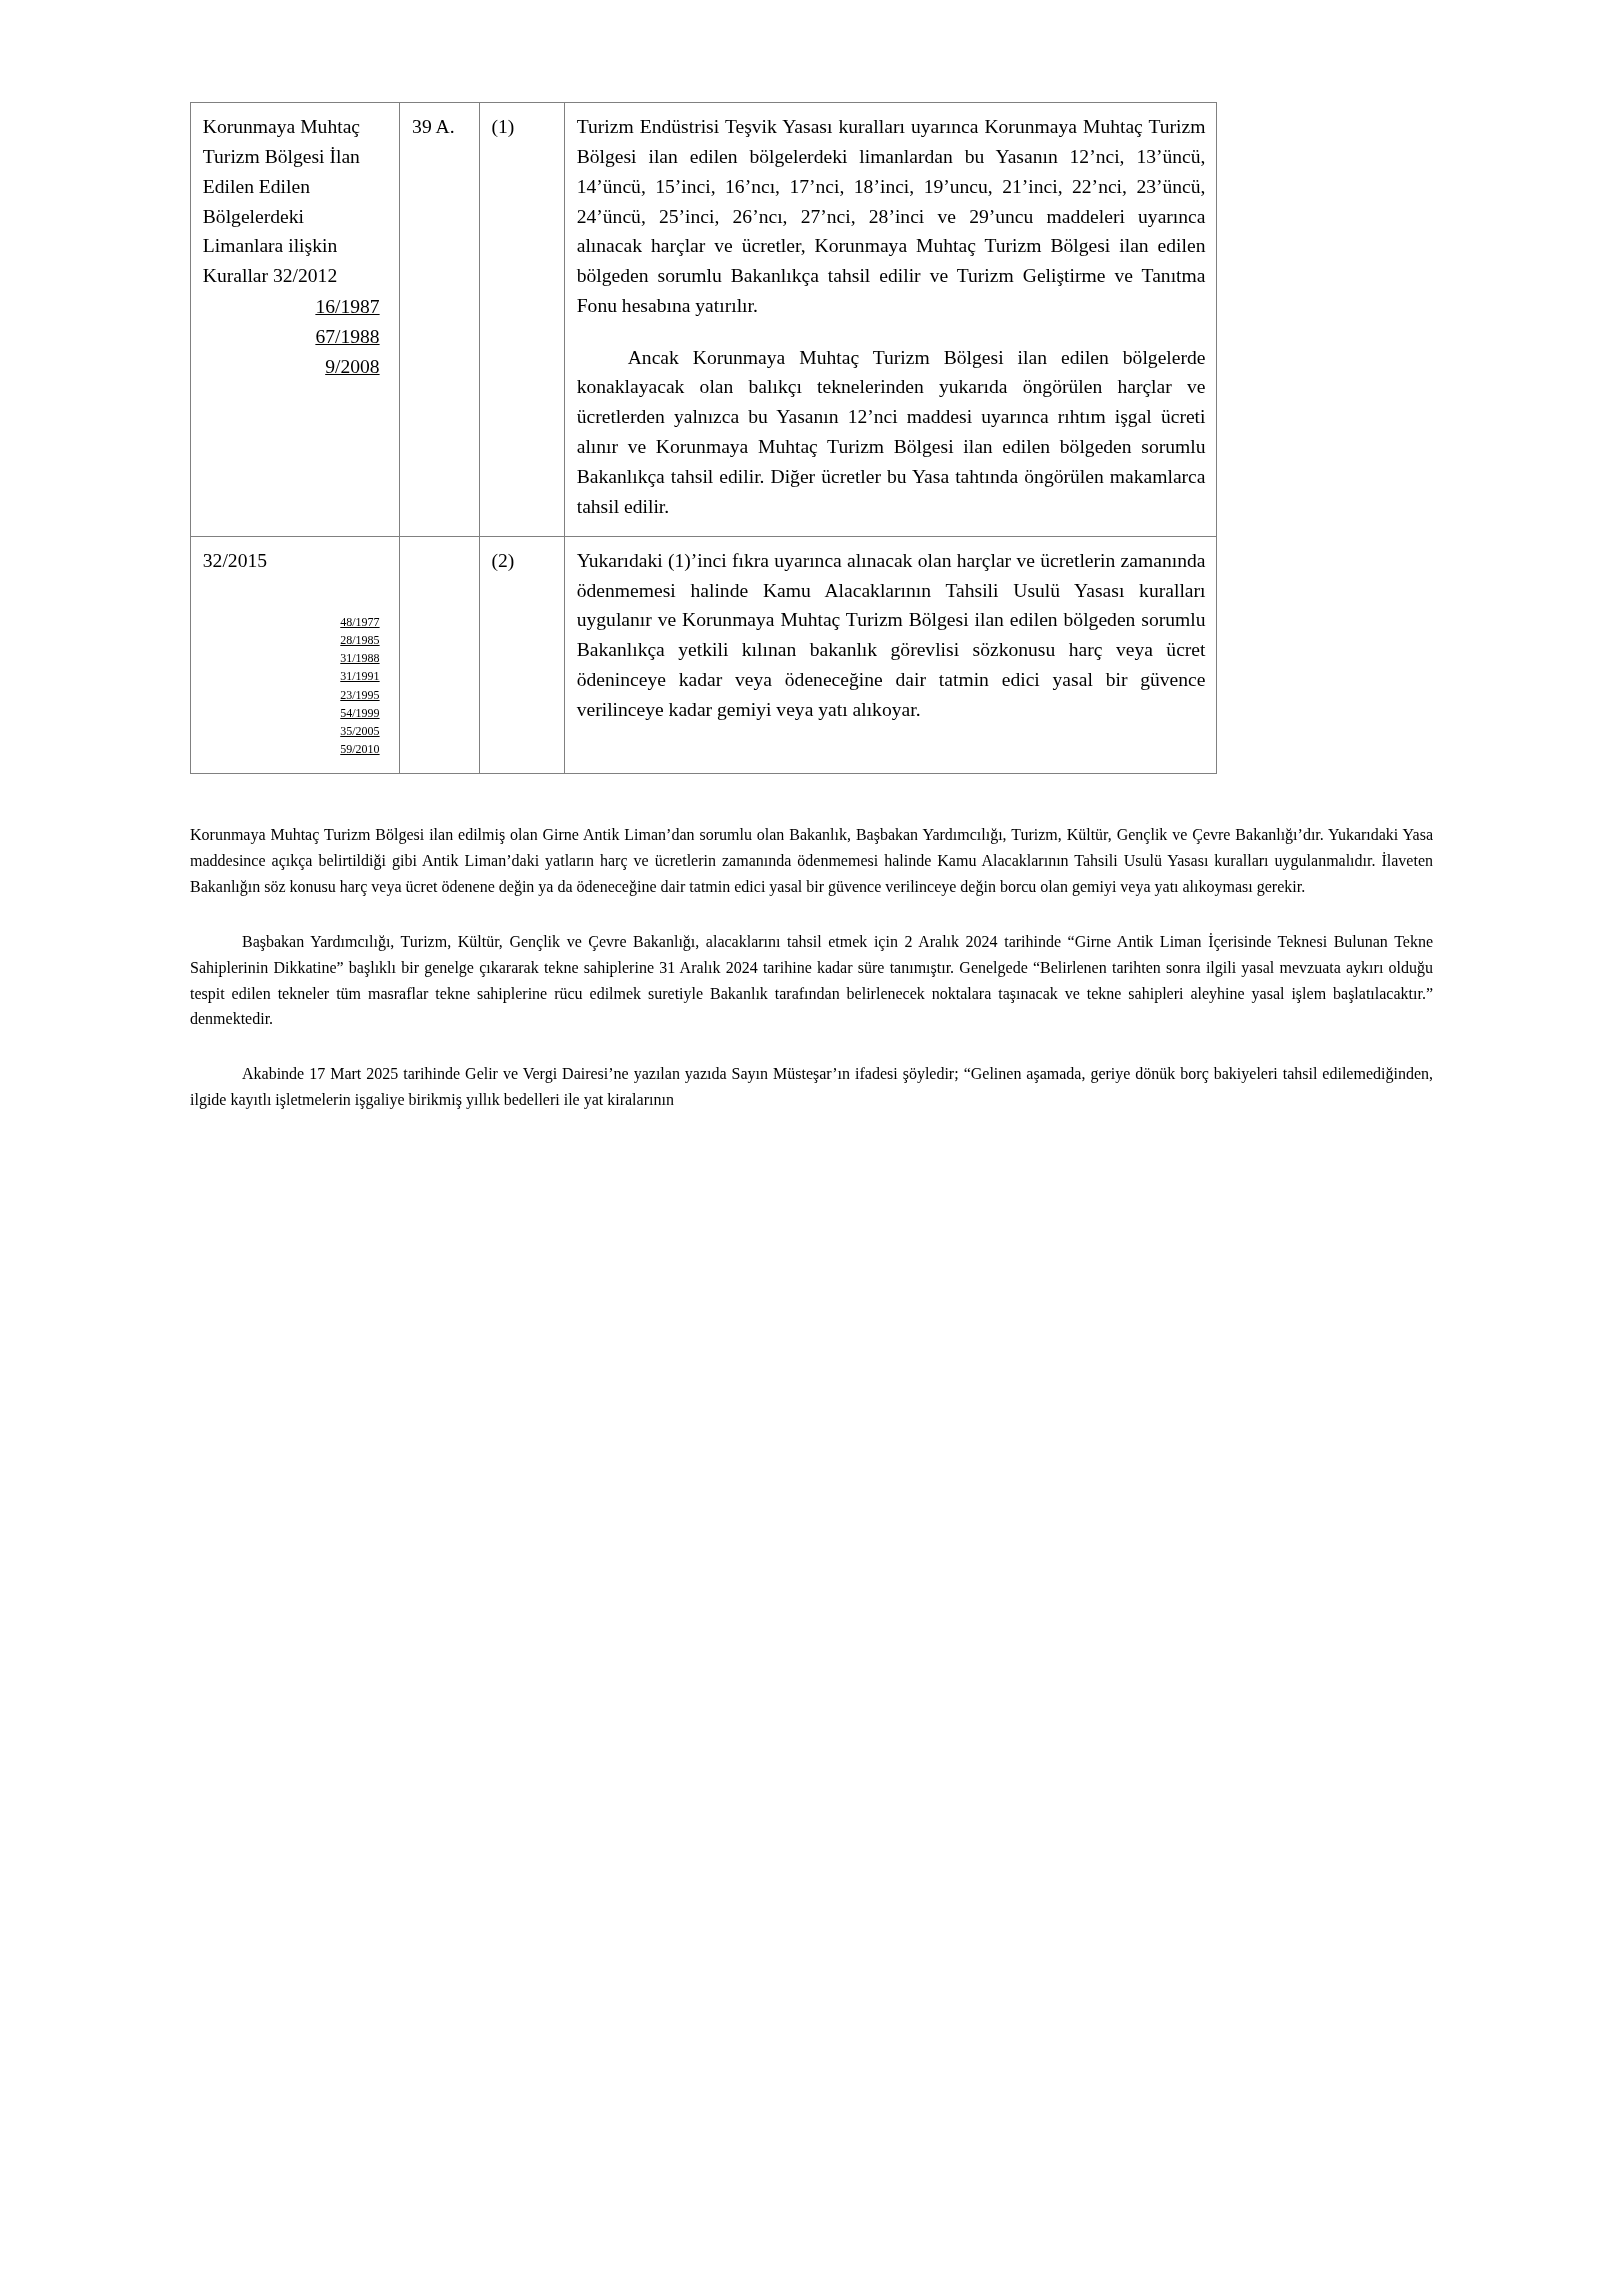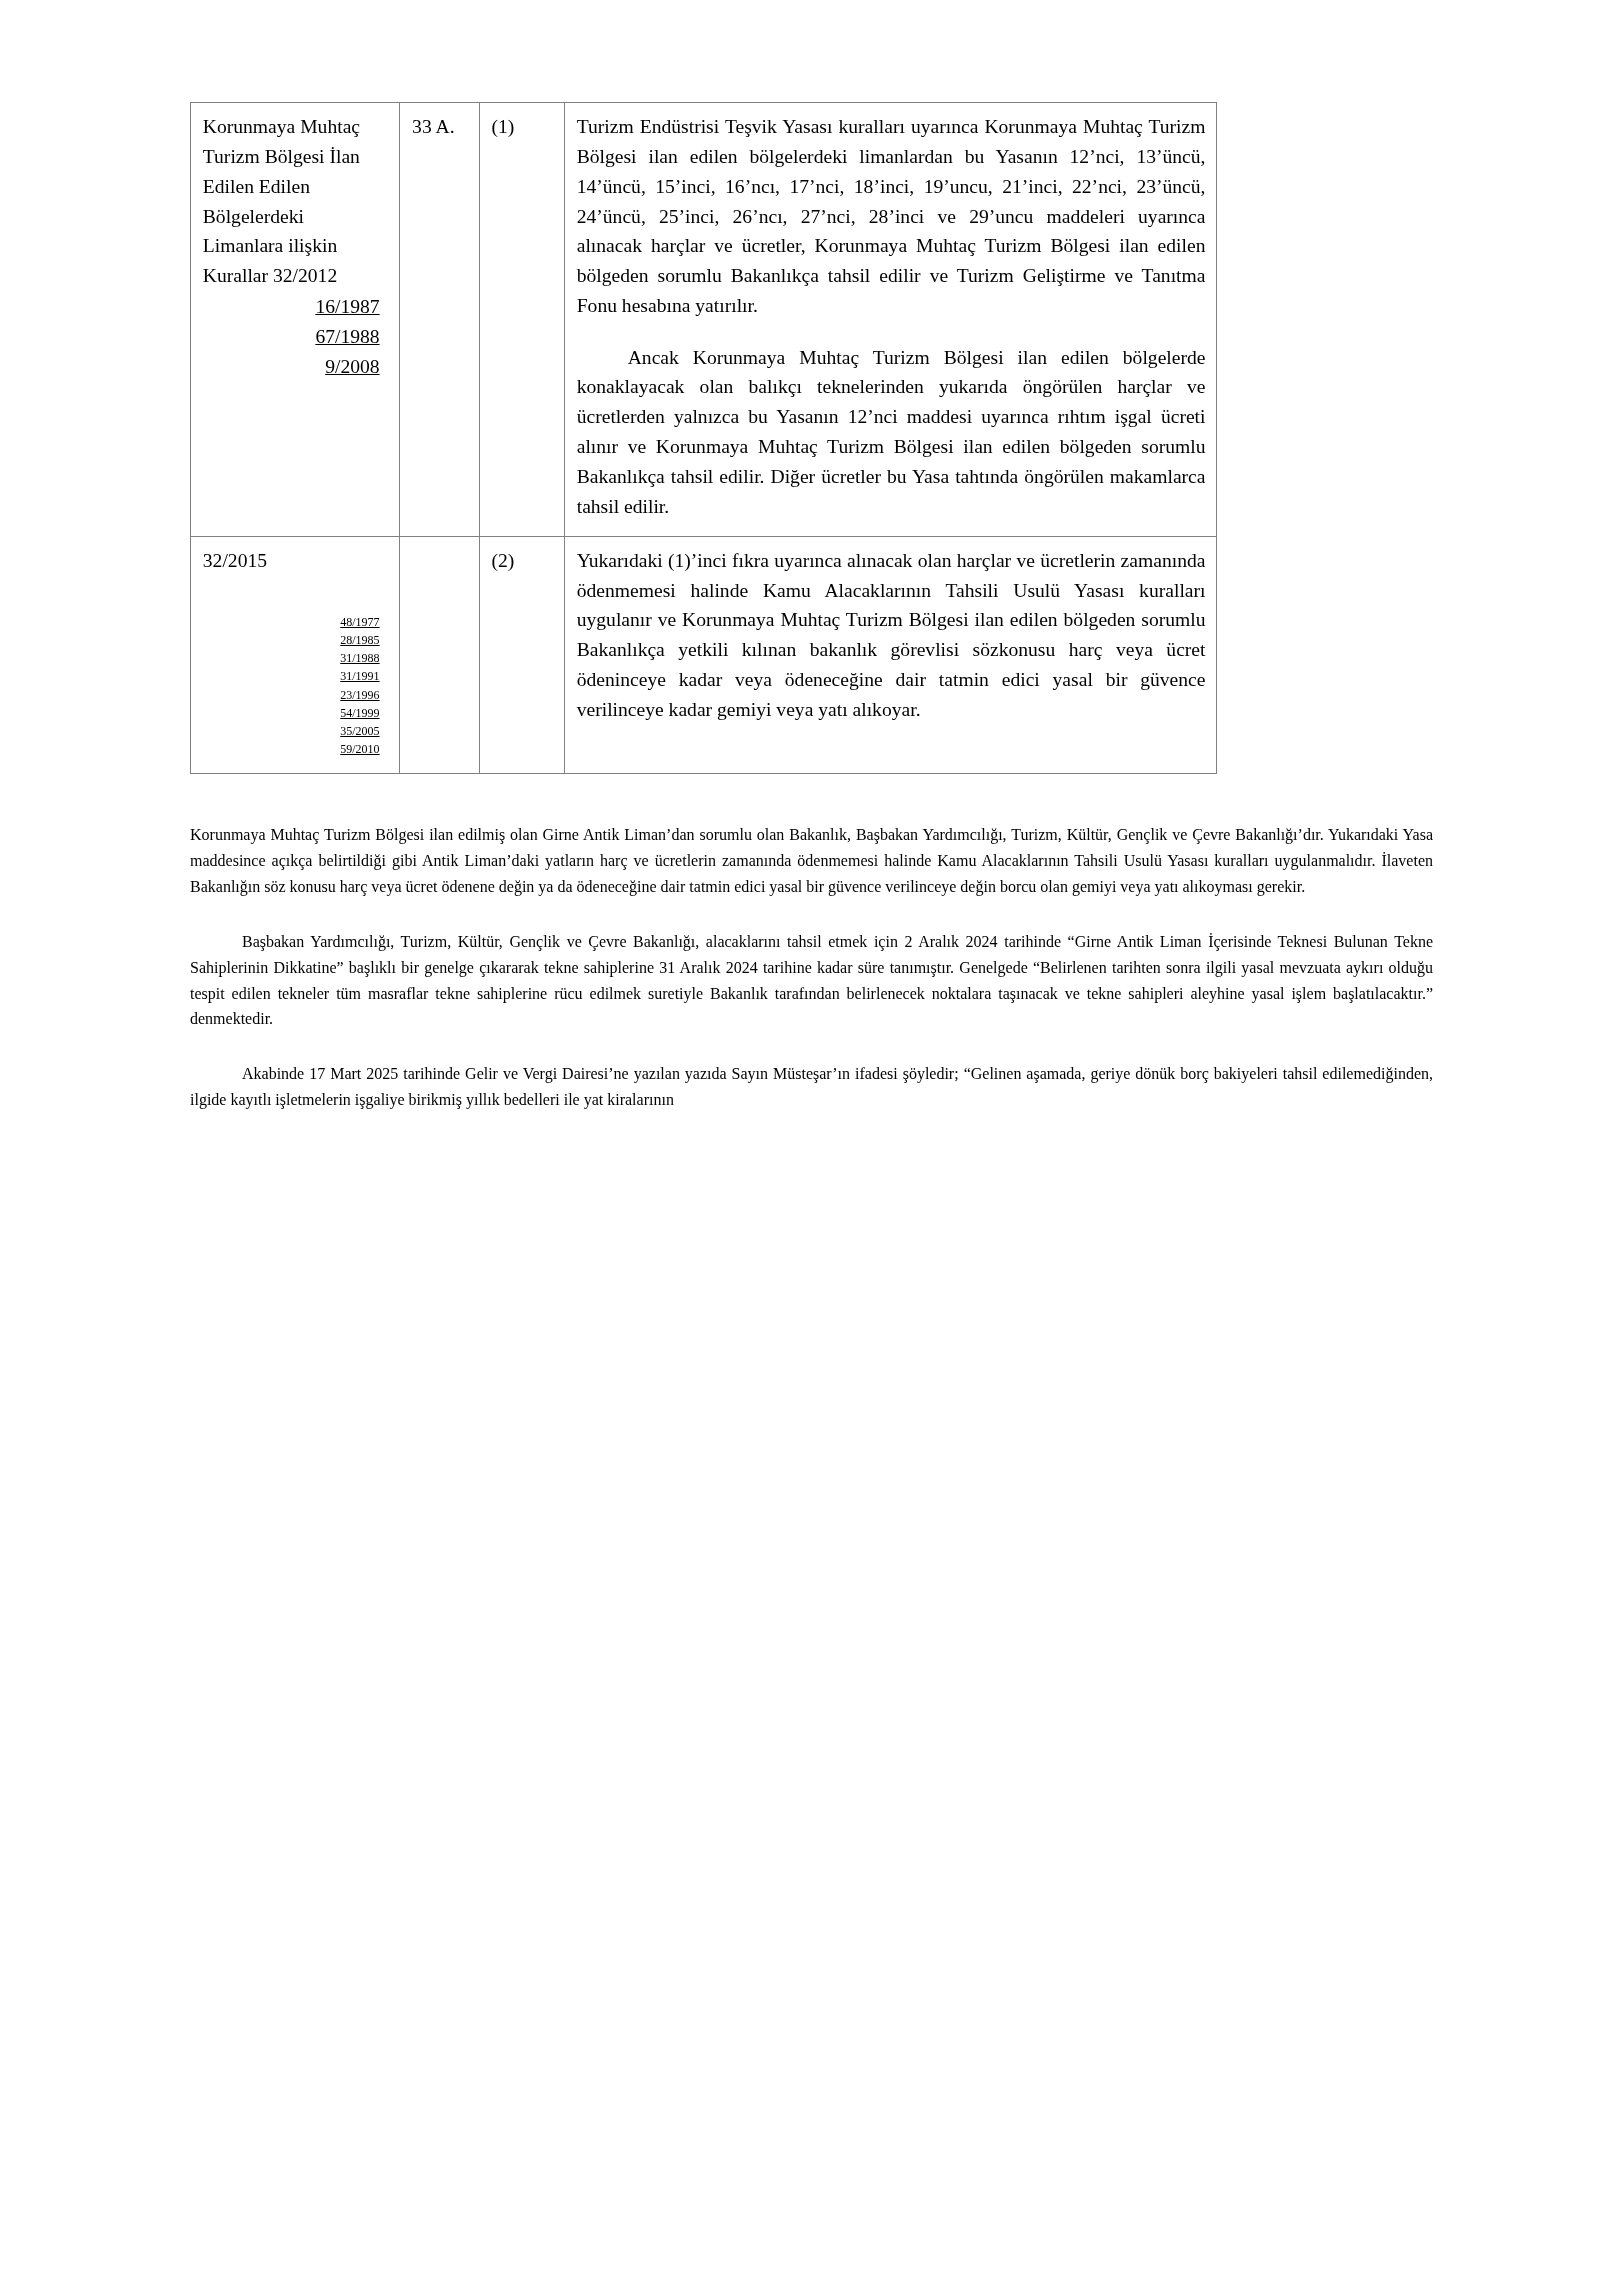--- a/index.html
+++ b/index.html
@@ -89,7 +89,7 @@
             <p>9/2008</p>
           </div>
         </td>
-        <td class="col-art art-cell">33 A.</td>
+        <td class="col-art art-cell">39 A.</td>
         <td class="col-num num-cell">(1)</td>
         <td class="col-body body-cell">
           <p>Turizm Endüstrisi Teşvik Yasası kuralları uyarınca Korunmaya Muhtaç Turizm Bölgesi ilan edilen bölgelerdeki limanlardan bu Yasanın 12’nci, 13’üncü, 14’üncü, 15’inci, 16’ncı, 17’nci, 18’inci, 19’uncu, 21’inci, 22’nci, 23’üncü, 24’üncü, 25’inci, 26’ncı, 27’nci, 28’inci ve 29’uncu maddeleri uyarınca alınacak harçlar ve ücretler, Korunmaya Muhtaç Turizm Bölgesi ilan edilen bölgeden sorumlu Bakanlıkça tahsil edilir ve Turizm Geliştirme ve Tanıtma Fonu hesabına yatırılır.</p>

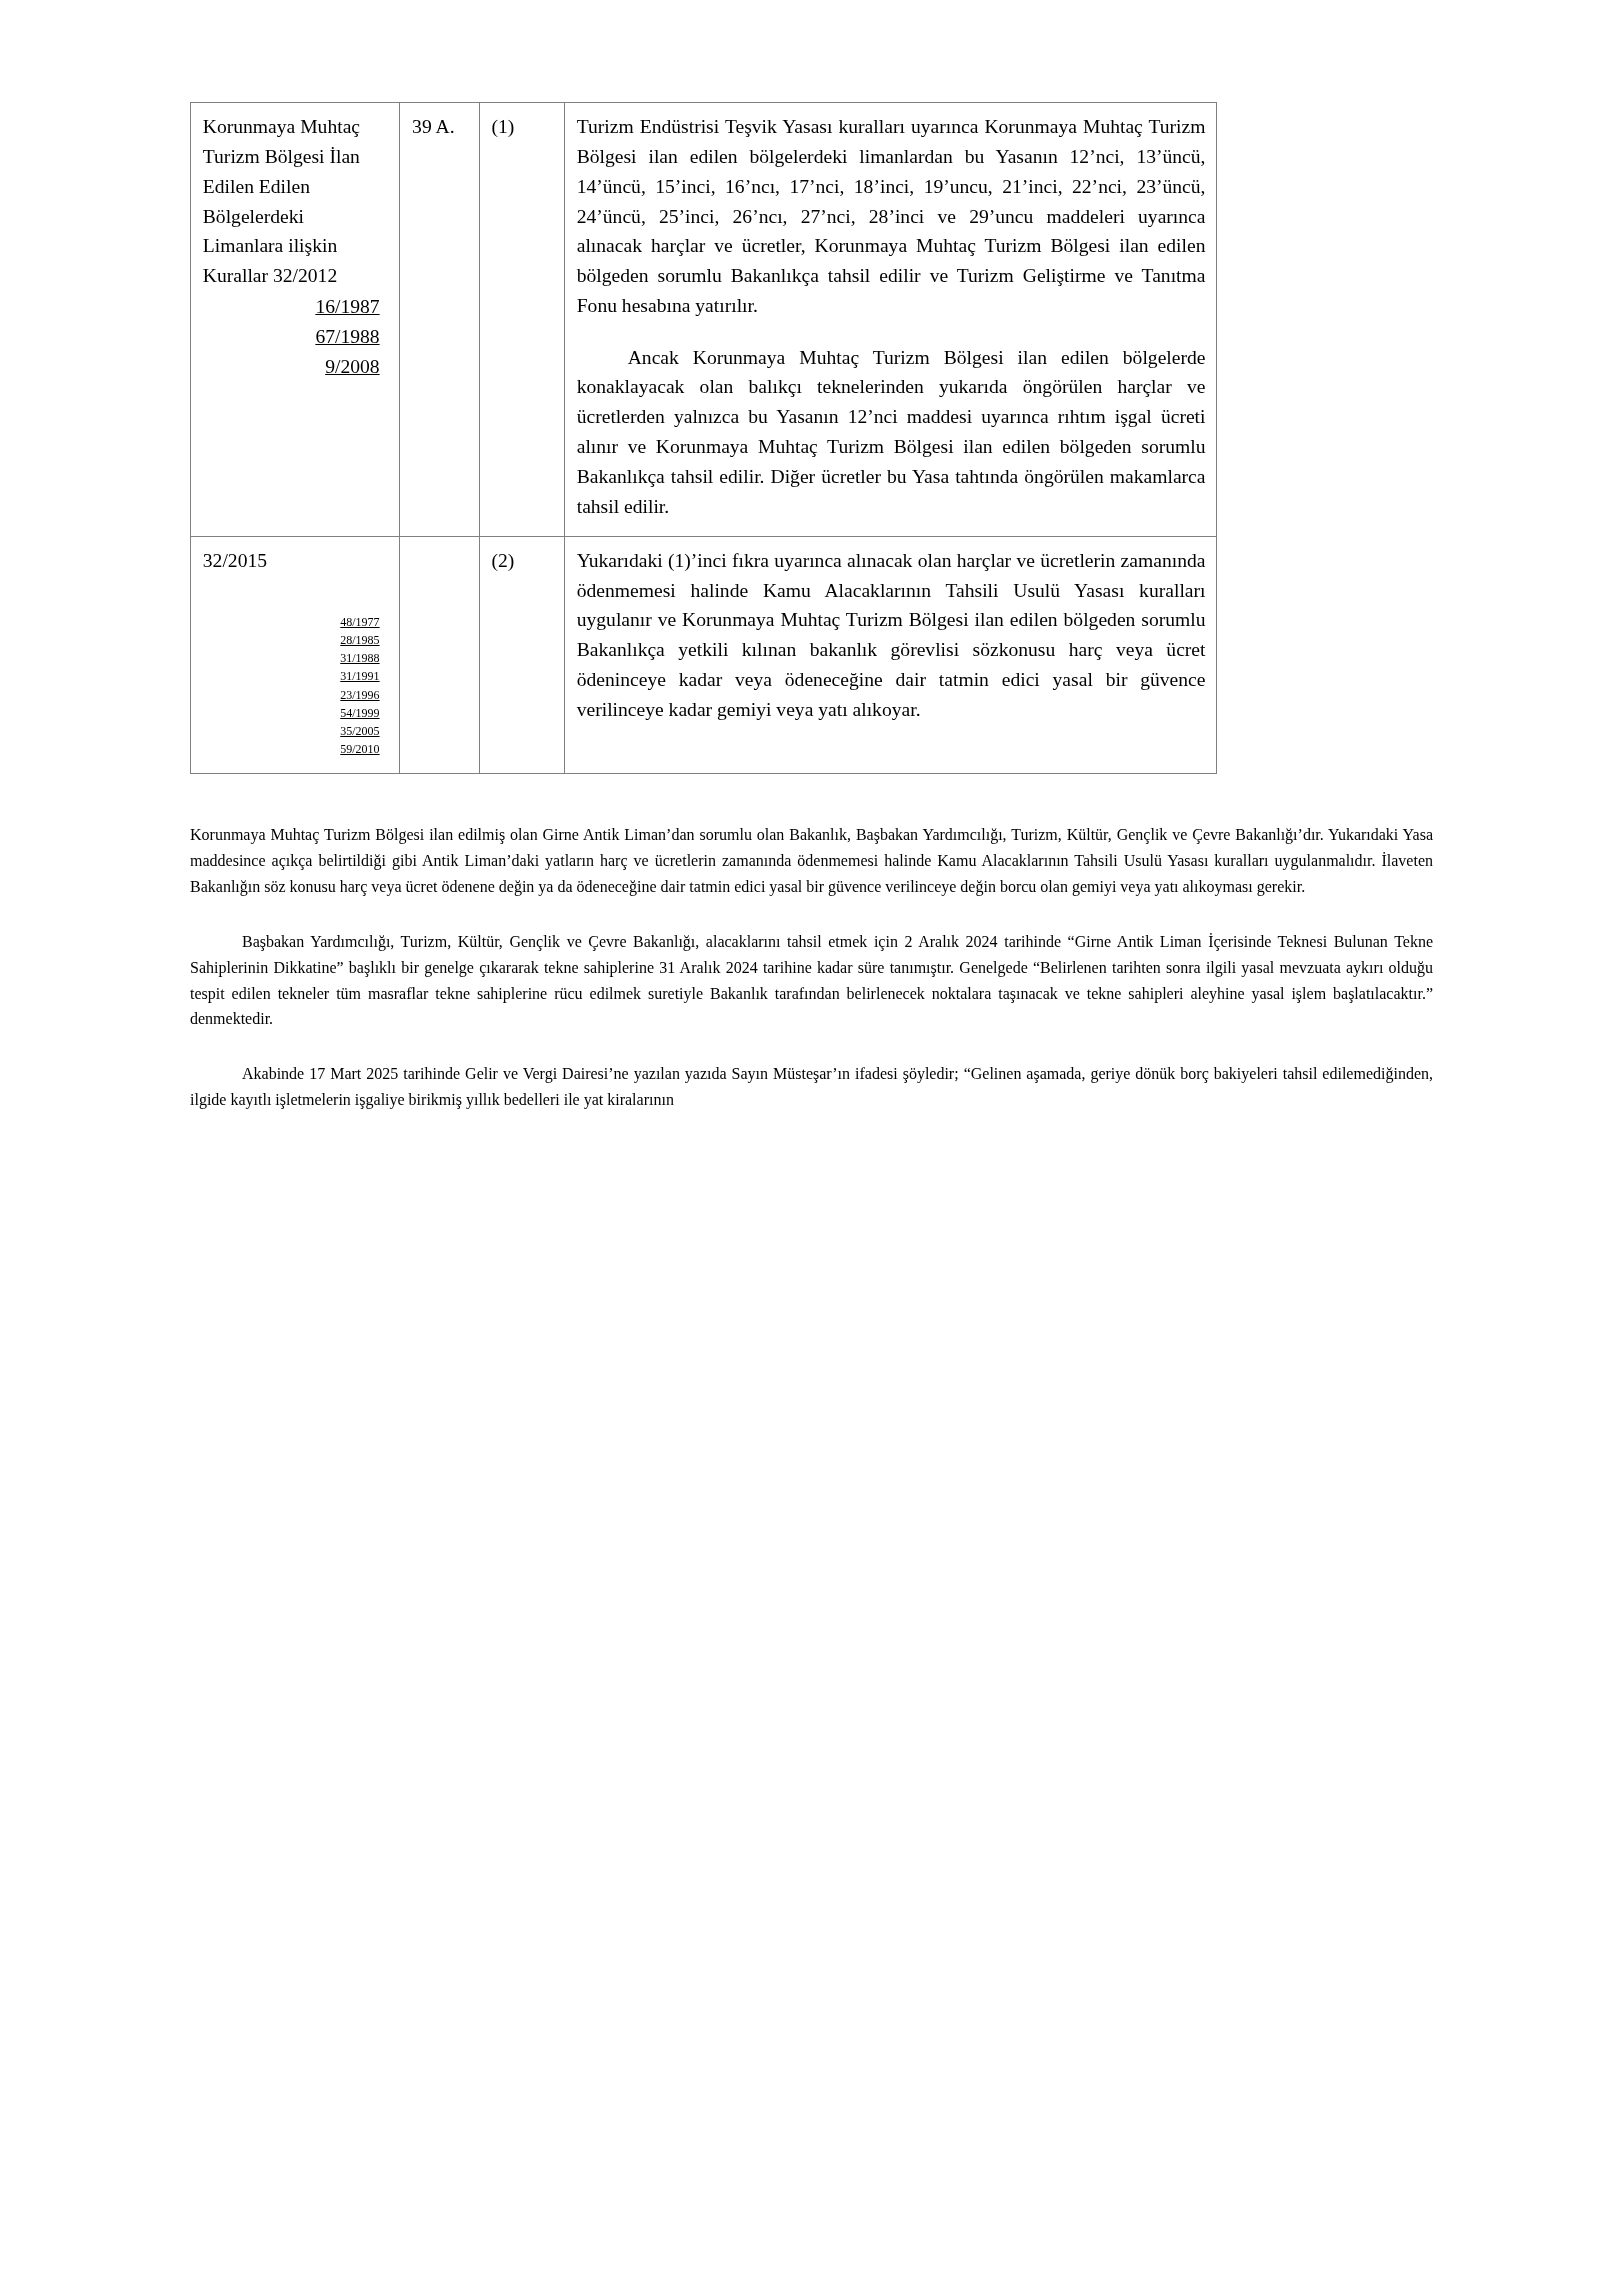--- a/index.html
+++ b/index.html
@@ -104,7 +104,7 @@
             <p>28/1985</p>
             <p>31/1988</p>
             <p>31/1991</p>
-            <p>23/1996</p>
+            <p>23/1995</p>
             <p>54/1999</p>
             <p>35/2005</p>
             <p>59/2010</p>

